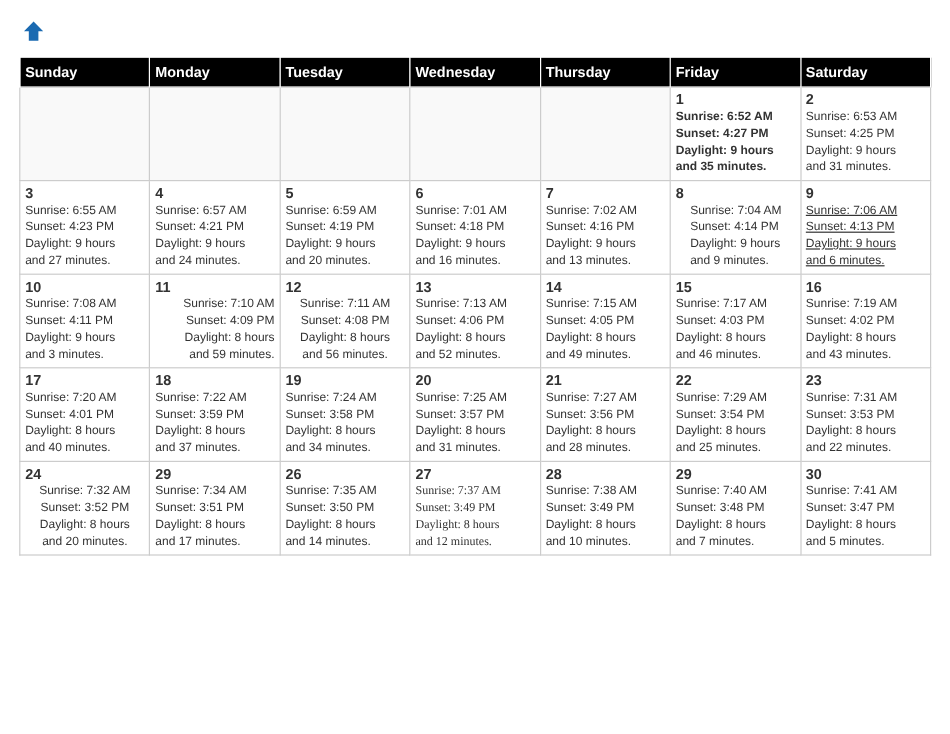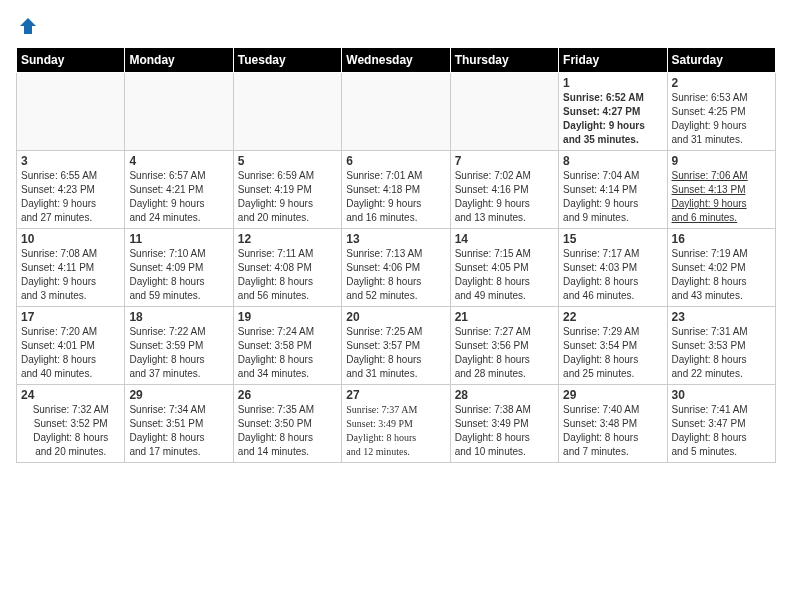--- a/index.html
+++ b/index.html
@@ -186,7 +186,7 @@
         </td>
         <td>
           <span class="day-num">8</span>
-          <div class="day-info" style="white-space: pre-line;">Sunrise: 7:04 AM
+          <div class="day-info" style="white-space: pre-line; margin-left: 12px;">Sunrise: 7:04 AM
 Sunset: 4:14 PM
 Daylight: 9 hours
 and 9 minutes.</div>

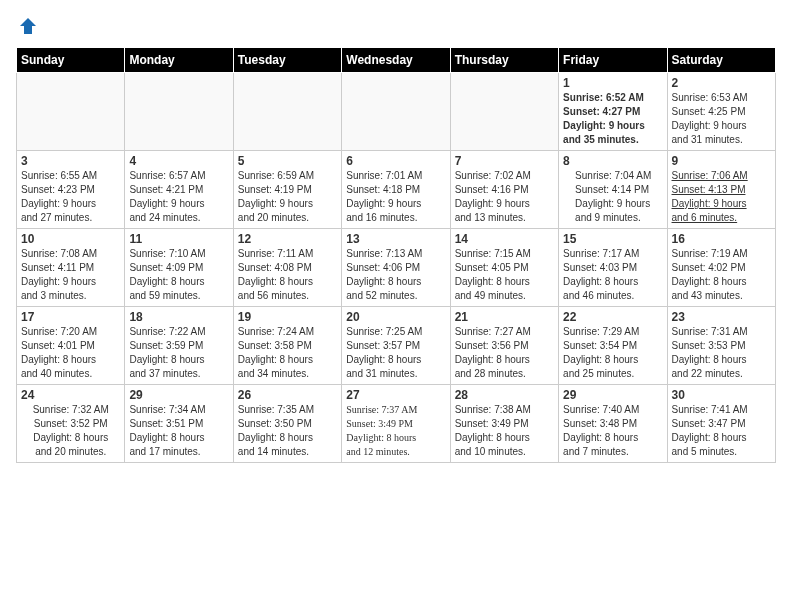--- a/index.html
+++ b/index.html
@@ -209,7 +209,7 @@
         </td>
         <td>
           <span class="day-num">11</span>
-          <div class="day-info" style="white-space: pre-line;">Sunrise: 7:10 AM
+          <div class="day-info" style="white-space: pre-line; text-align: right;">Sunrise: 7:10 AM
 Sunset: 4:09 PM
 Daylight: 8 hours
 and 59 minutes.</div>

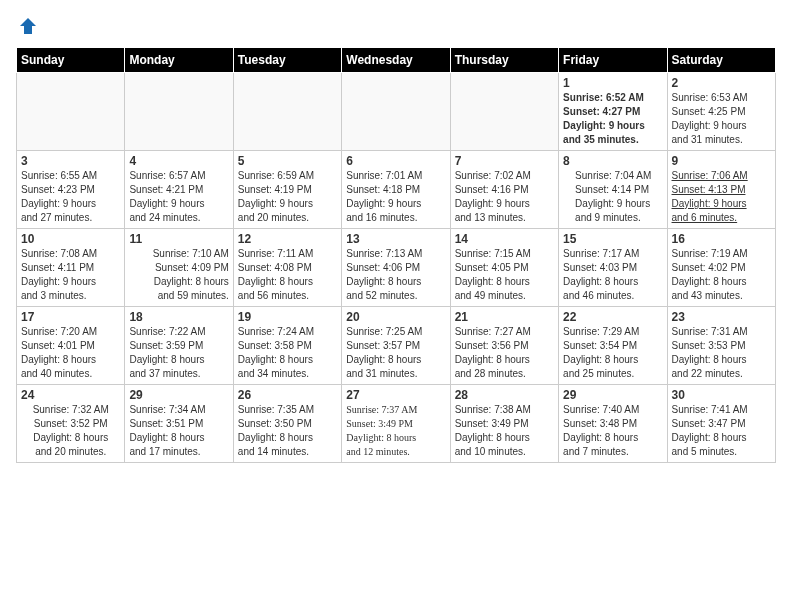--- a/index.html
+++ b/index.html
@@ -216,7 +216,7 @@
         </td>
         <td>
           <span class="day-num">12</span>
-          <div class="day-info" style="white-space: pre-line;">Sunrise: 7:11 AM
+          <div class="day-info" style="white-space: pre-line; text-align: center;">Sunrise: 7:11 AM
 Sunset: 4:08 PM
 Daylight: 8 hours
 and 56 minutes.</div>

